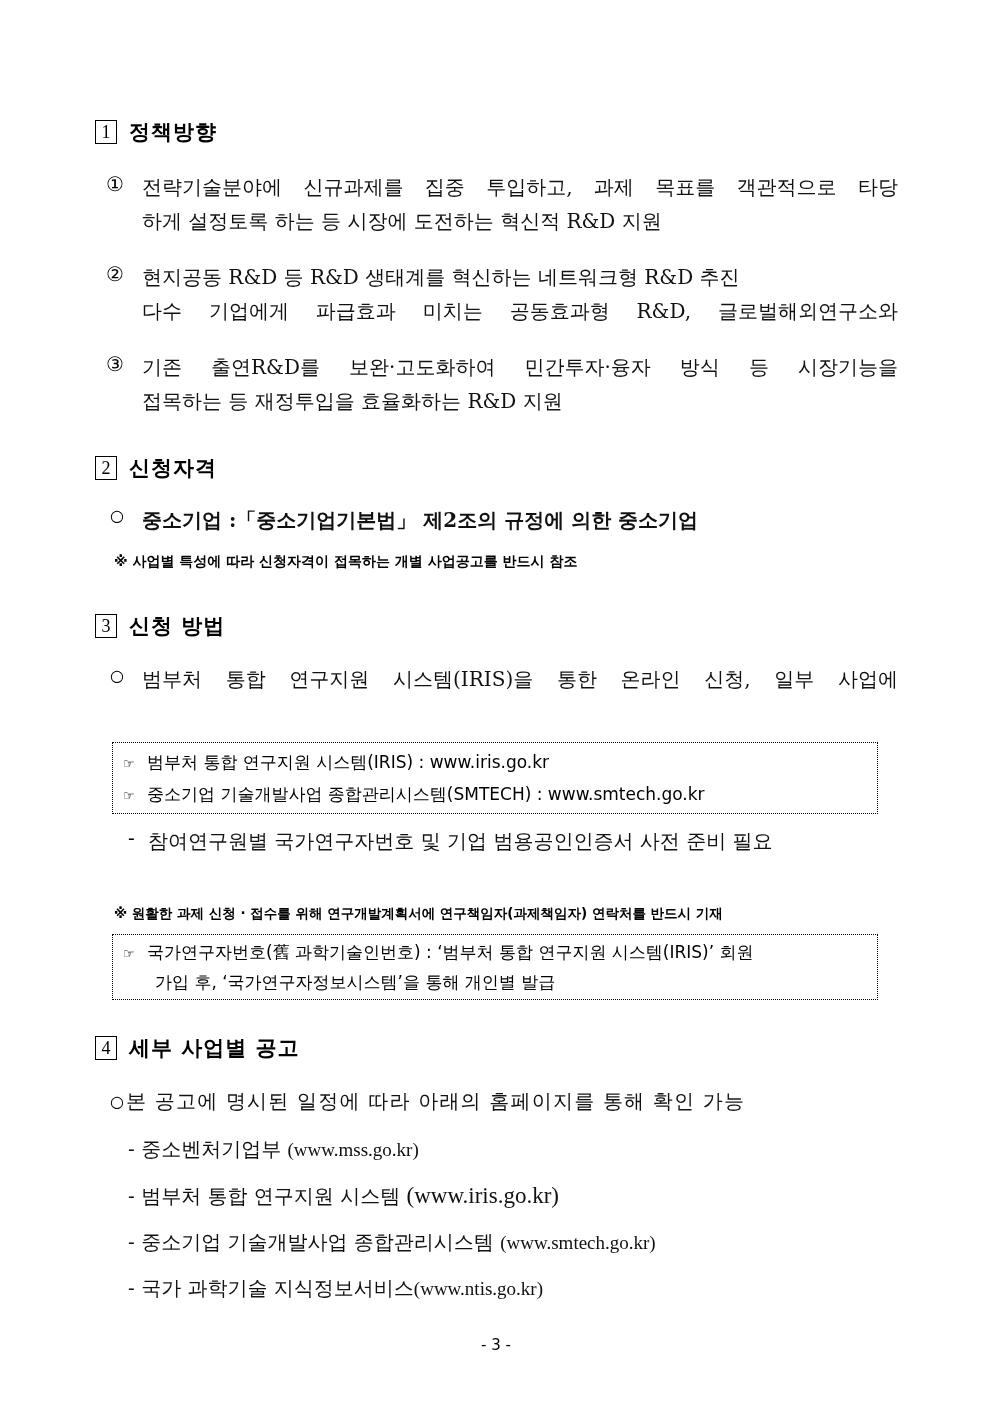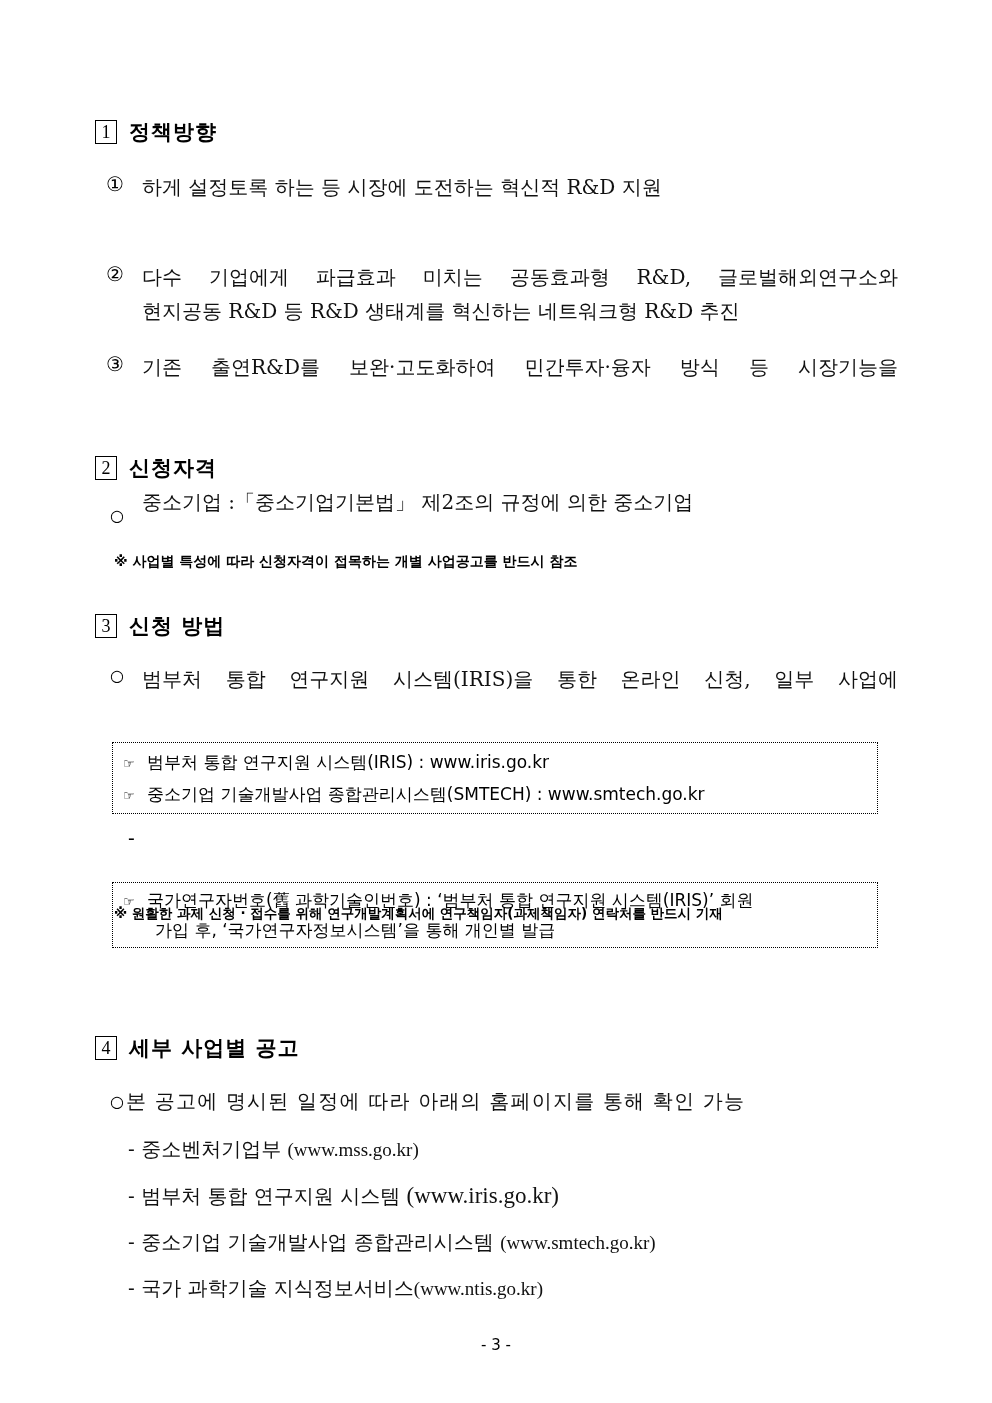--- a/index.html
+++ b/index.html
@@ -31,6 +31,7 @@
 
 <span class="marker" style="left:106px;top:172px;">①</span>
 <div class="para" style="left:142px;top:170px;width:756px;">
+  <div style="text-align-last:justify;">전략기술분야에 신규과제를 집중 투입하고, 과제 목표를 객관적으로 타당</div>
   <div>하게 설정토록 하는 등 시장에 도전하는 혁신적 R&amp;D 지원</div>
 </div>
 

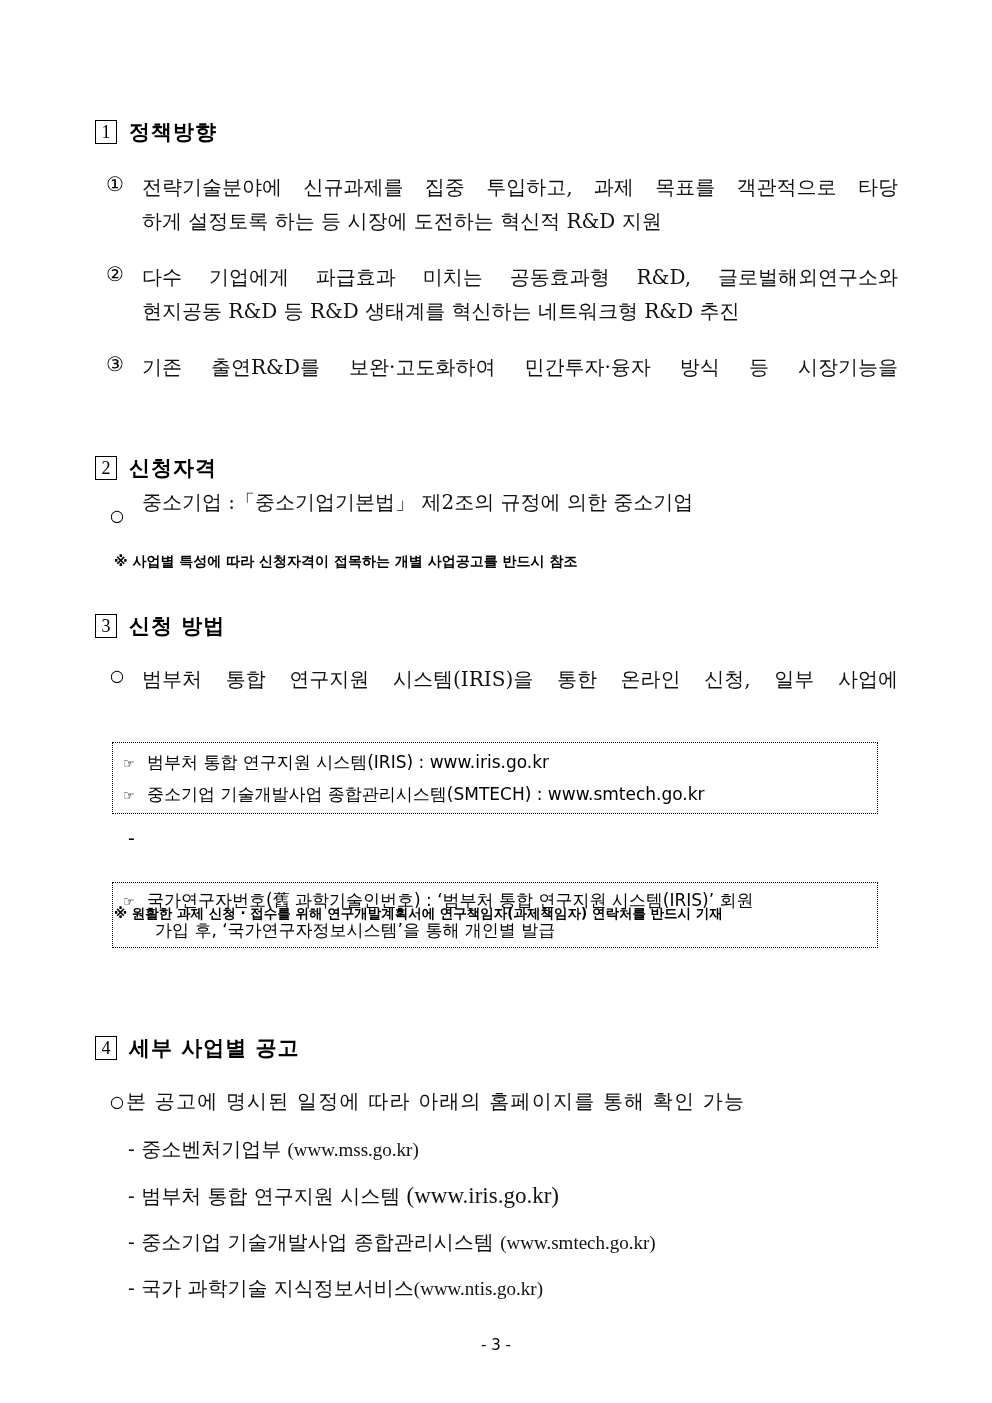--- a/index.html
+++ b/index.html
@@ -37,8 +37,8 @@
 
 <span class="marker" style="left:106px;top:262px;">②</span>
 <div class="para" style="left:142px;top:260px;width:756px;">
+  <div>현지공동 R&amp;D 등 R&amp;D 생태계를 혁신하는 네트워크형 R&amp;D 추진</div>
   <div style="text-align-last:justify;">다수 기업에게 파급효과 미치는 공동효과형 R&amp;D, 글로벌해외연구소와</div>
-  <div>현지공동 R&amp;D 등 R&amp;D 생태계를 혁신하는 네트워크형 R&amp;D 추진</div>
 </div>
 
 <span class="marker" style="left:106px;top:352px;">③</span>

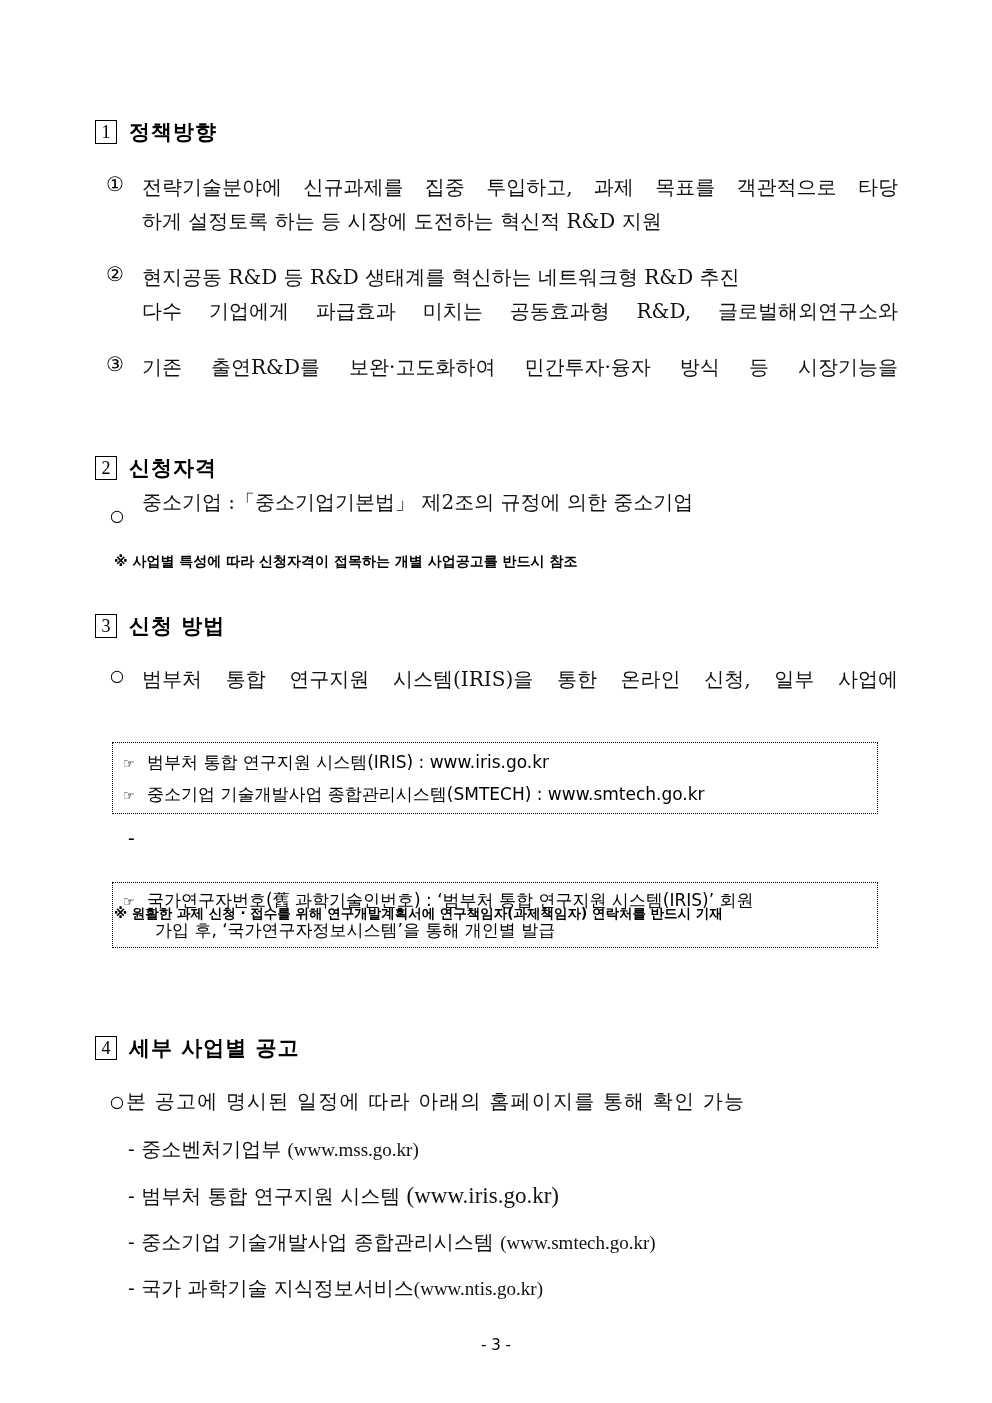--- a/index.html
+++ b/index.html
@@ -44,6 +44,7 @@
 <span class="marker" style="left:106px;top:352px;">③</span>
 <div class="para" style="left:142px;top:350px;width:756px;">
   <div style="text-align-last:justify;">기존 출연R&amp;D를 보완·고도화하여 민간투자·융자 방식 등 시장기능을</div>
+  <div>접목하는 등 재정투입을 효율화하는 R&amp;D 지원</div>
 </div>
 
 <div class="sec-head" style="top:454px;">

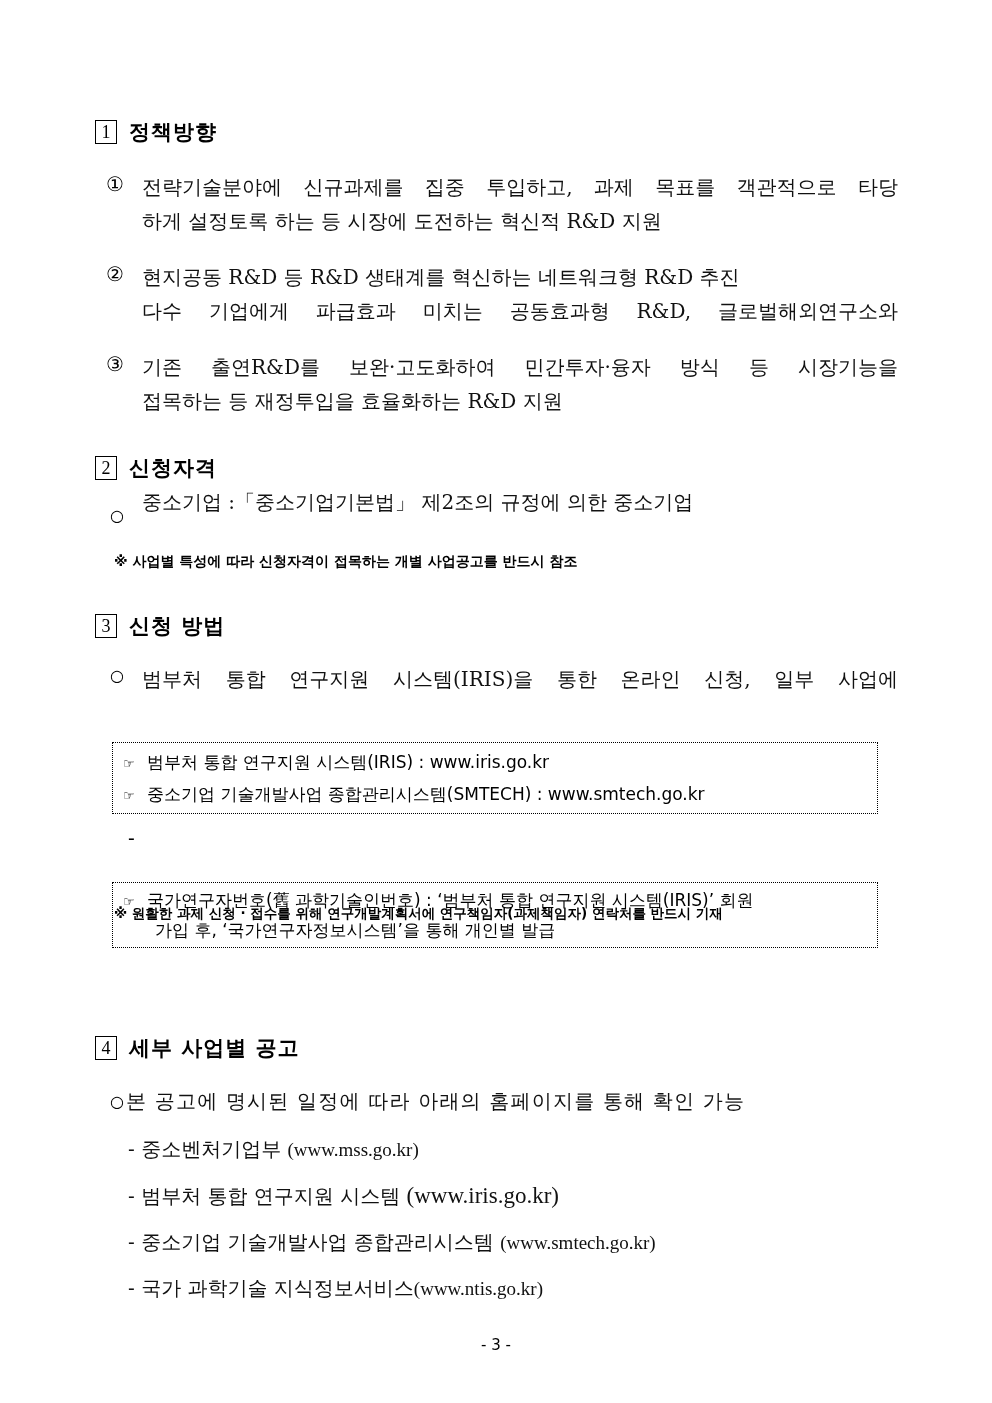--- a/index.html
+++ b/index.html
@@ -53,7 +53,7 @@
 </div>
 
 <span class="marker" style="left:110px;top:506px;font-size:16px;">○</span>
-<div class="para abs" style="left:142px;top:485px;">중소기업 :「중소기업기본법」 제2조의 규정에 의한 중소기업</div>
+<div class="para abs" style="left:142px;top:503px;font-weight:bold;">중소기업 :「중소기업기본법」 제2조의 규정에 의한 중소기업</div>
 
 <div class="note" style="left:114px;top:553px;">※ 사업별 특성에 따라 신청자격이 접목하는 개별 사업공고를 반드시 참조</div>
 

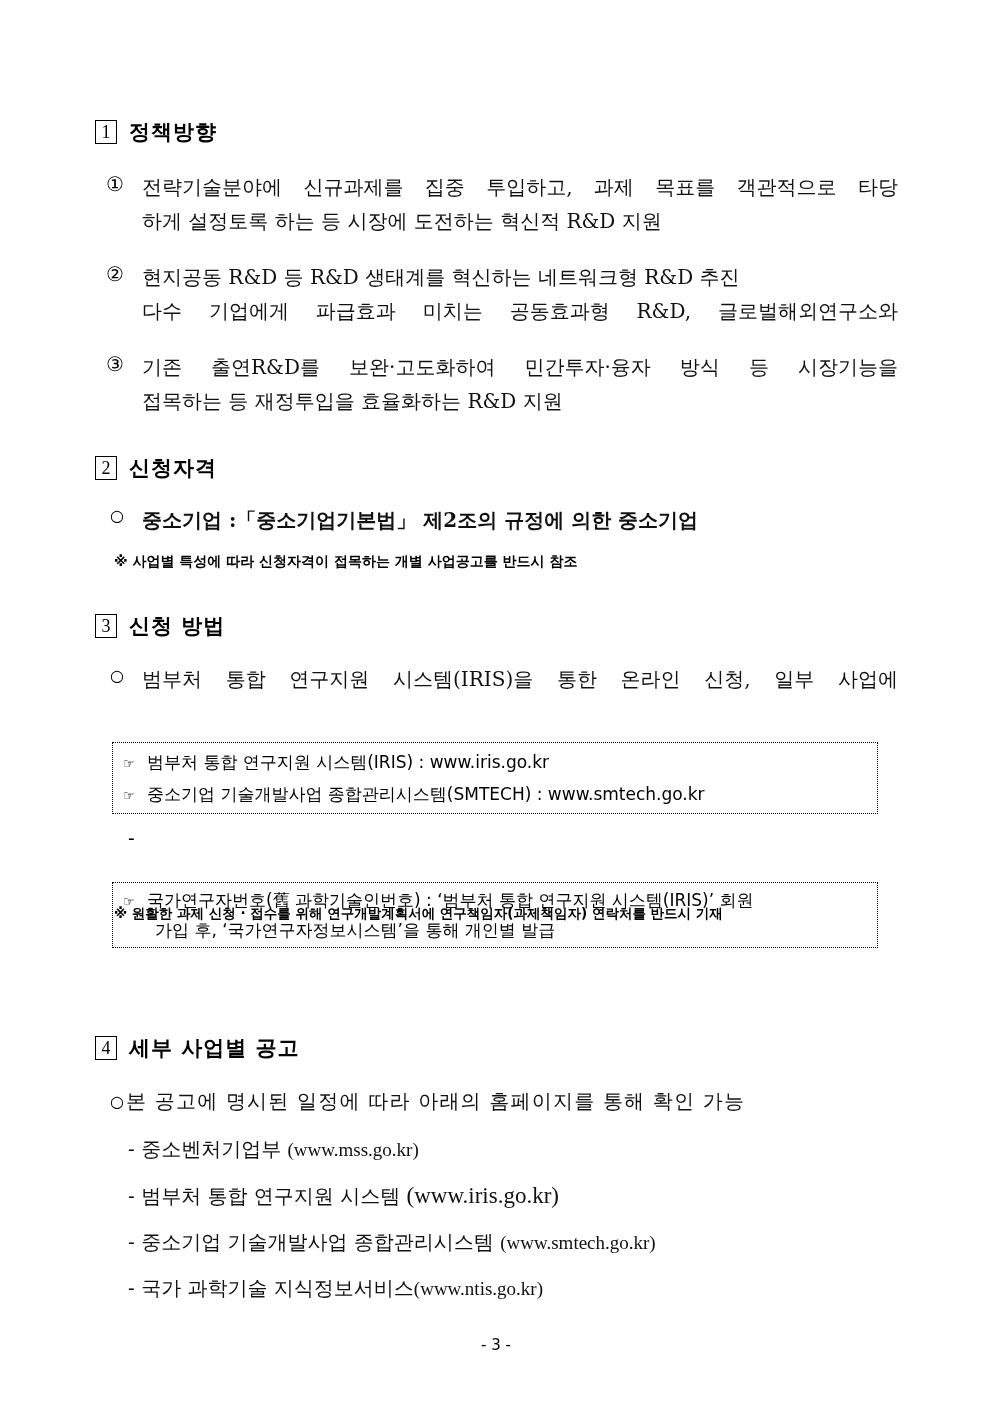--- a/index.html
+++ b/index.html
@@ -78,6 +78,7 @@
 
 <span class="marker" style="left:128px;top:826px;">-</span>
 <div class="para" style="left:148px;top:824px;width:750px;">
+  <div>참여연구원별 국가연구자번호 및 기업 범용공인인증서 사전 준비 필요</div>
 </div>
 
 <div class="note" style="left:114px;top:905px;font-size:13.5px;">※ 원활한 과제 신청 · 접수를 위해 연구개발계획서에 연구책임자(과제책임자) 연락처를 반드시 기재</div>

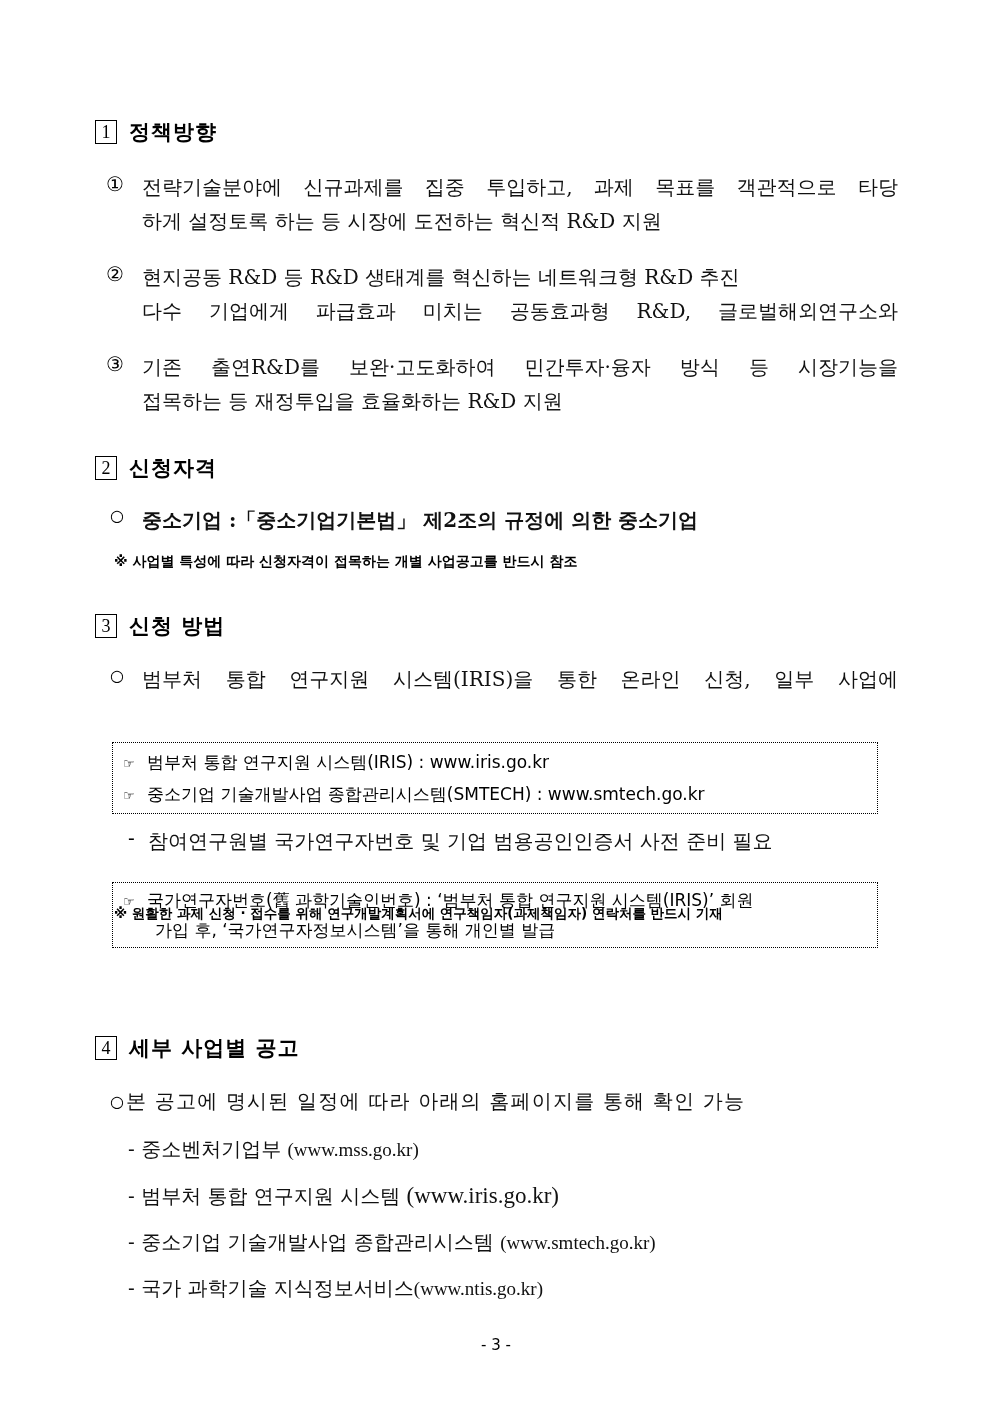--- a/index.html
+++ b/index.html
@@ -83,7 +83,7 @@
 
 <div class="note" style="left:114px;top:905px;font-size:13.5px;">※ 원활한 과제 신청 · 접수를 위해 연구개발계획서에 연구책임자(과제책임자) 연락처를 반드시 기재</div>
 
-<div class="box" style="left:112px;top:882px;width:766px;height:66px;">
+<div class="box" style="left:112px;top:934px;width:766px;height:66px;">
   <div class="line" style="left:10px;top:6px;">
     <span class="hand">☞</span><span>국가연구자번호(舊 과학기술인번호) : ‘범부처 통합 연구지원 시스템(IRIS)’ 회원</span>
   </div>

